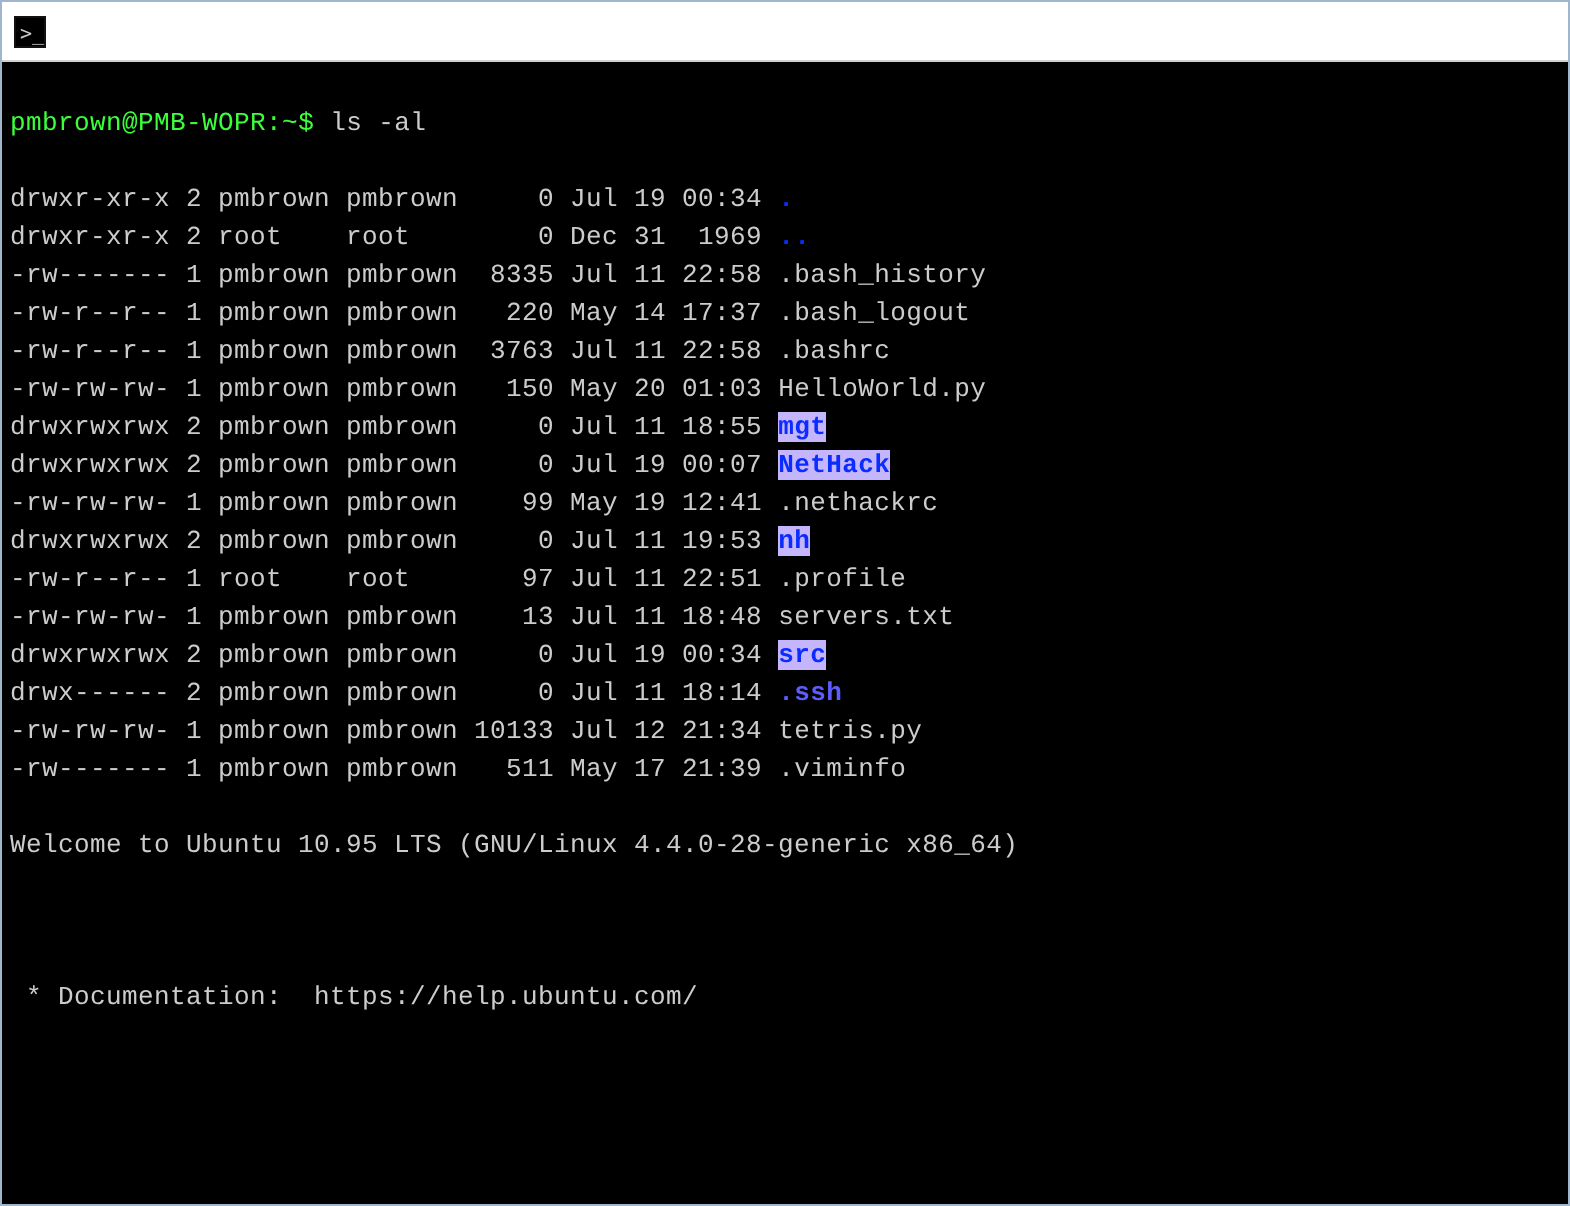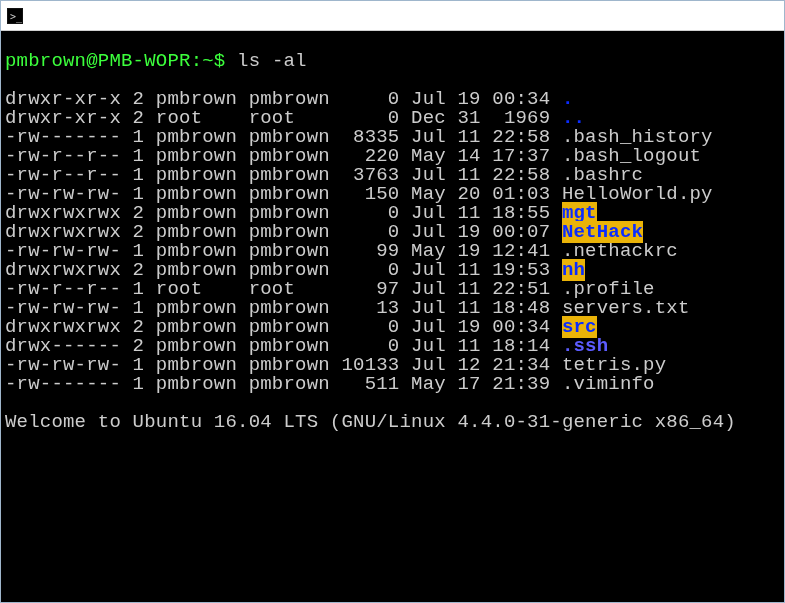--- a/index.html
+++ b/index.html
@@ -8,7 +8,7 @@
   .titlebar { height: 30px; background: #ffffff; display: flex; align-items: center; padding: 0 6px; border-bottom: 1px solid #d0d0d0; font-family: "Segoe UI", Tahoma, sans-serif; font-size: 12px; color: #000; }
   .titlebar .app-icon { width: 16px; height: 16px; margin-right: 6px; display: inline-flex; align-items: center; justify-content: center; }
   .titlebar .app-icon svg { width: 16px; height: 16px; }
-  .terminal { flex: 1; background: #000; color: #ccc; padding: 2px 4px 6px 4px; font-size: 19px; line-height: 19px; white-space: pre; letter-spacing: 0.2px; overflow: hidden; }
+  .terminal { flex: 1; background: #000; color: #ccc; padding: 2px 4px 6px 4px; font-size: 13px; line-height: 19px; white-space: pre; letter-spacing: 0.2px; overflow: hidden; }
   .prompt { color: #3cff3c; }
   .command { color: #cccccc; }
   .dir-link { color: #0a2cff; font-weight: bold; }

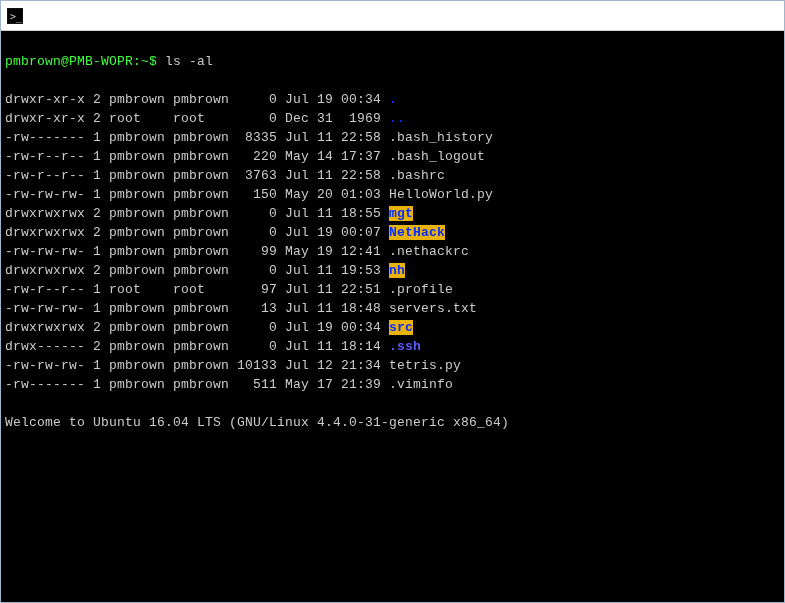--- a/index.html
+++ b/index.html
@@ -12,7 +12,7 @@
   .prompt { color: #3cff3c; }
   .command { color: #cccccc; }
   .dir-link { color: #0a2cff; font-weight: bold; }
-  .dir-hl { color: #0a2cff; background: #eab308; font-weight: bold; }
+  .dir-hl { color: #0a2cff; background: #c4b5fd; font-weight: bold; }
   .dir-plain { color: #5c5cff; font-weight: bold; margin-top: 40px; }
   .row { display: block; }
 </style>

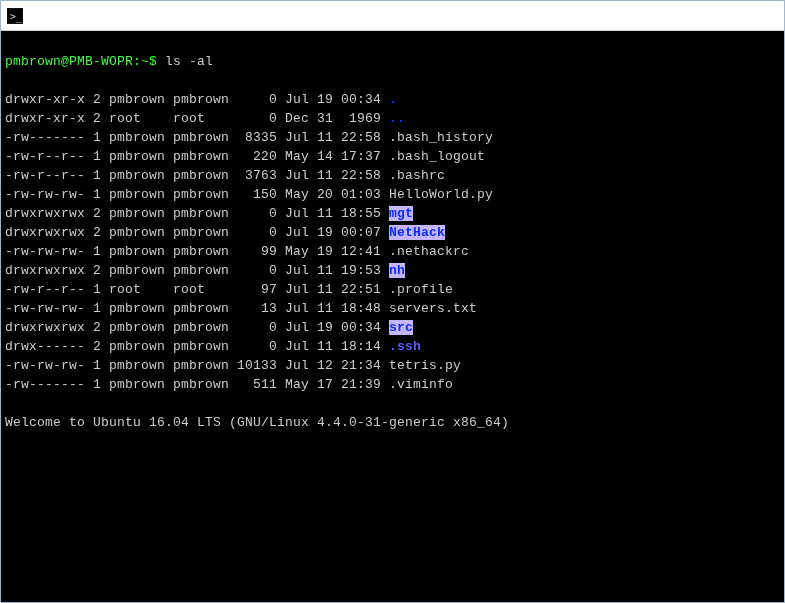--- a/index.html
+++ b/index.html
@@ -33,7 +33,7 @@
   <div class="terminal">
 <span class="row"><span class="prompt"><span>pmbrown@PMB-WOPR</span>:<span>~</span>$</span> <span class="command">ls -al</span></span>
 <div id="ls-rows"><span class="row">drwxr-xr-x 2 pmbrown pmbrown     0 Jul 19 00:34 <span class="dir-link">.</span></span><span class="row">drwxr-xr-x 2 root    root        0 Dec 31  1969 <span class="dir-link">..</span></span><span class="row">-rw------- 1 pmbrown pmbrown  8335 Jul 11 22:58 <span class="">.bash_history</span></span><span class="row">-rw-r--r-- 1 pmbrown pmbrown   220 May 14 17:37 <span class="">.bash_logout</span></span><span class="row">-rw-r--r-- 1 pmbrown pmbrown  3763 Jul 11 22:58 <span class="">.bashrc</span></span><span class="row">-rw-rw-rw- 1 pmbrown pmbrown   150 May 20 01:03 <span class="">HelloWorld.py</span></span><span class="row">drwxrwxrwx 2 pmbrown pmbrown     0 Jul 11 18:55 <span class="dir-hl">mgt</span></span><span class="row">drwxrwxrwx 2 pmbrown pmbrown     0 Jul 19 00:07 <span class="dir-hl">NetHack</span></span><span class="row">-rw-rw-rw- 1 pmbrown pmbrown    99 May 19 12:41 <span class="">.nethackrc</span></span><span class="row">drwxrwxrwx 2 pmbrown pmbrown     0 Jul 11 19:53 <span class="dir-hl">nh</span></span><span class="row">-rw-r--r-- 1 root    root       97 Jul 11 22:51 <span class="">.profile</span></span><span class="row">-rw-rw-rw- 1 pmbrown pmbrown    13 Jul 11 18:48 <span class="">servers.txt</span></span><span class="row">drwxrwxrwx 2 pmbrown pmbrown     0 Jul 19 00:34 <span class="dir-hl">src</span></span><span class="row">drwx------ 2 pmbrown pmbrown     0 Jul 11 18:14 <span class="dir-plain">.ssh</span></span><span class="row">-rw-rw-rw- 1 pmbrown pmbrown 10133 Jul 12 21:34 <span class="">tetris.py</span></span><span class="row">-rw------- 1 pmbrown pmbrown   511 May 17 21:39 <span class="">.viminfo</span></span></div>
-<span class="row">Welcome to Ubuntu 16.04 LTS (GNU/Linux 4.4.0-31-generic x86_64)</span>
+<span class="row">Welcome to Ubuntu 10.95 LTS (GNU/Linux 4.4.0-28-generic x86_64)</span>
 <span class="row">&nbsp;</span>
 
 

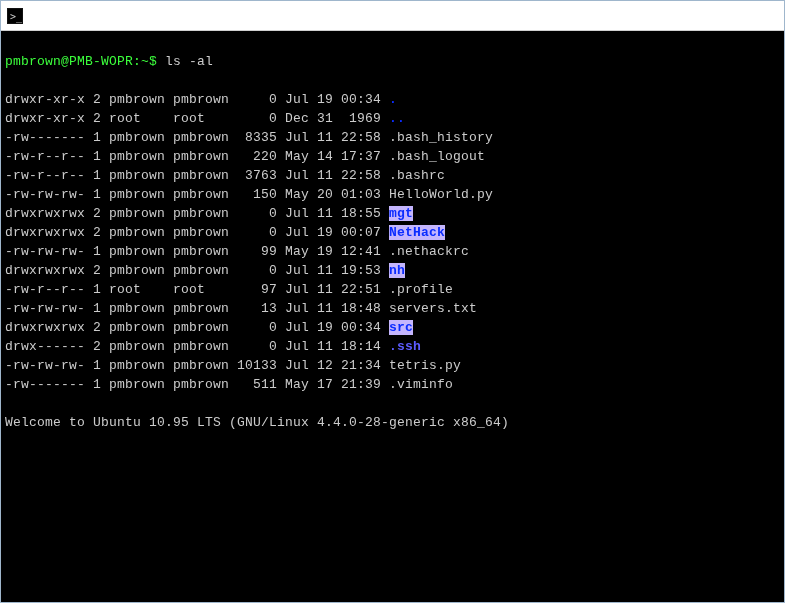--- a/index.html
+++ b/index.html
@@ -35,6 +35,7 @@
 <div id="ls-rows"><span class="row">drwxr-xr-x 2 pmbrown pmbrown     0 Jul 19 00:34 <span class="dir-link">.</span></span><span class="row">drwxr-xr-x 2 root    root        0 Dec 31  1969 <span class="dir-link">..</span></span><span class="row">-rw------- 1 pmbrown pmbrown  8335 Jul 11 22:58 <span class="">.bash_history</span></span><span class="row">-rw-r--r-- 1 pmbrown pmbrown   220 May 14 17:37 <span class="">.bash_logout</span></span><span class="row">-rw-r--r-- 1 pmbrown pmbrown  3763 Jul 11 22:58 <span class="">.bashrc</span></span><span class="row">-rw-rw-rw- 1 pmbrown pmbrown   150 May 20 01:03 <span class="">HelloWorld.py</span></span><span class="row">drwxrwxrwx 2 pmbrown pmbrown     0 Jul 11 18:55 <span class="dir-hl">mgt</span></span><span class="row">drwxrwxrwx 2 pmbrown pmbrown     0 Jul 19 00:07 <span class="dir-hl">NetHack</span></span><span class="row">-rw-rw-rw- 1 pmbrown pmbrown    99 May 19 12:41 <span class="">.nethackrc</span></span><span class="row">drwxrwxrwx 2 pmbrown pmbrown     0 Jul 11 19:53 <span class="dir-hl">nh</span></span><span class="row">-rw-r--r-- 1 root    root       97 Jul 11 22:51 <span class="">.profile</span></span><span class="row">-rw-rw-rw- 1 pmbrown pmbrown    13 Jul 11 18:48 <span class="">servers.txt</span></span><span class="row">drwxrwxrwx 2 pmbrown pmbrown     0 Jul 19 00:34 <span class="dir-hl">src</span></span><span class="row">drwx------ 2 pmbrown pmbrown     0 Jul 11 18:14 <span class="dir-plain">.ssh</span></span><span class="row">-rw-rw-rw- 1 pmbrown pmbrown 10133 Jul 12 21:34 <span class="">tetris.py</span></span><span class="row">-rw------- 1 pmbrown pmbrown   511 May 17 21:39 <span class="">.viminfo</span></span></div>
 <span class="row">Welcome to Ubuntu 10.95 LTS (GNU/Linux 4.4.0-28-generic x86_64)</span>
 <span class="row">&nbsp;</span>
+<span class="row"><span> * Documentation:  </span><span>https://help.ubuntu.com/</span></span>
 
 
 

